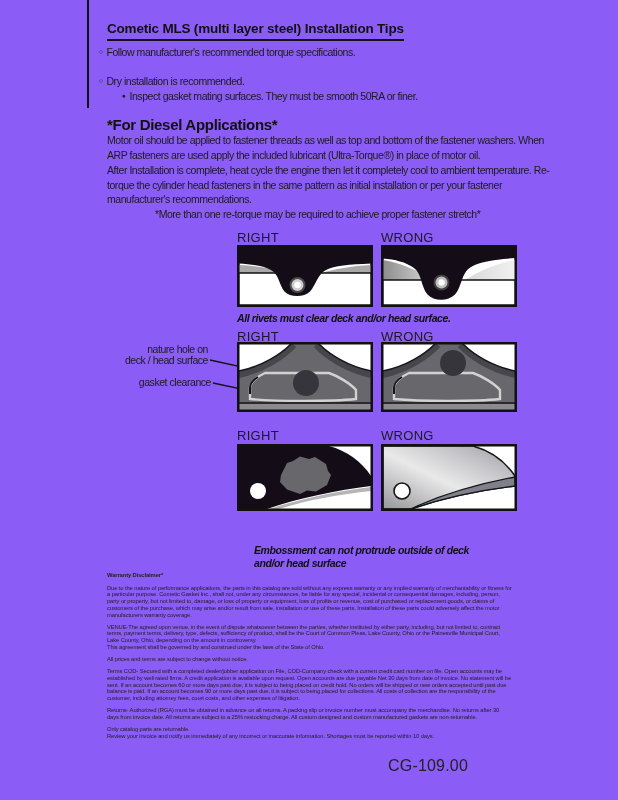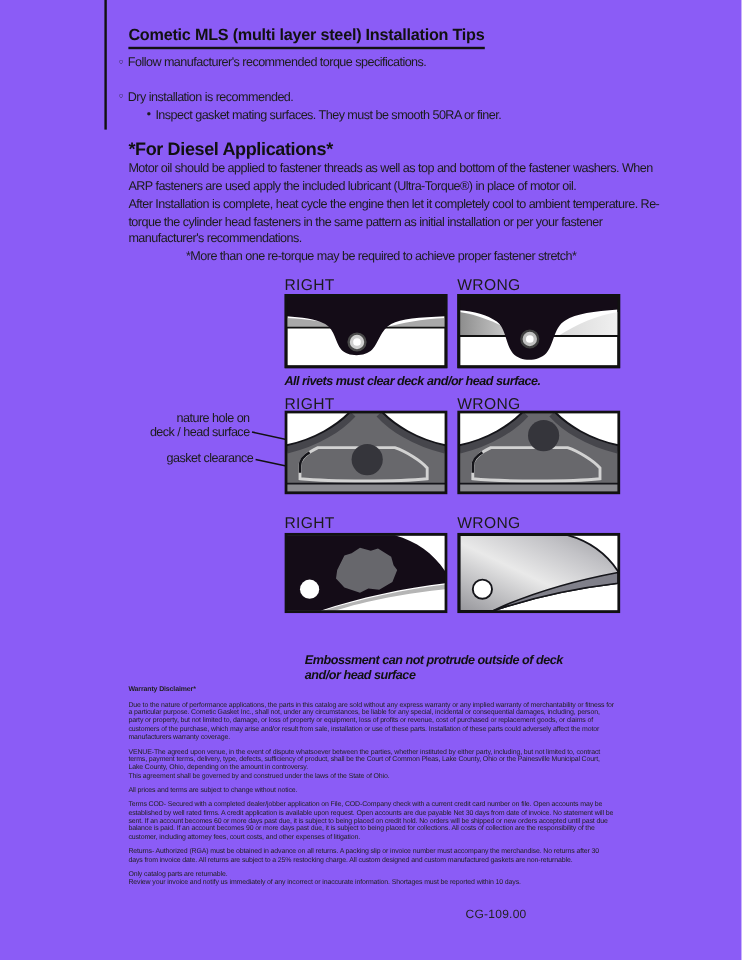--- a/index.html
+++ b/index.html
@@ -29,7 +29,7 @@
                line-height:6.7px; letter-spacing:-0.1px; color:#222; }
   .fp-h { font-weight:bold; margin-bottom:6px; }
   .fp-p { margin-bottom:5.5px; white-space:pre-line; }
-  .docnum { position:absolute; left:388px; top:757px; font-size:10px; letter-spacing:0.2px; color:#222; }
+  .docnum { position:absolute; left:388px; top:757px; font-size:16px; letter-spacing:0.2px; color:#222; }
 </style>
 </head>
 <body>

